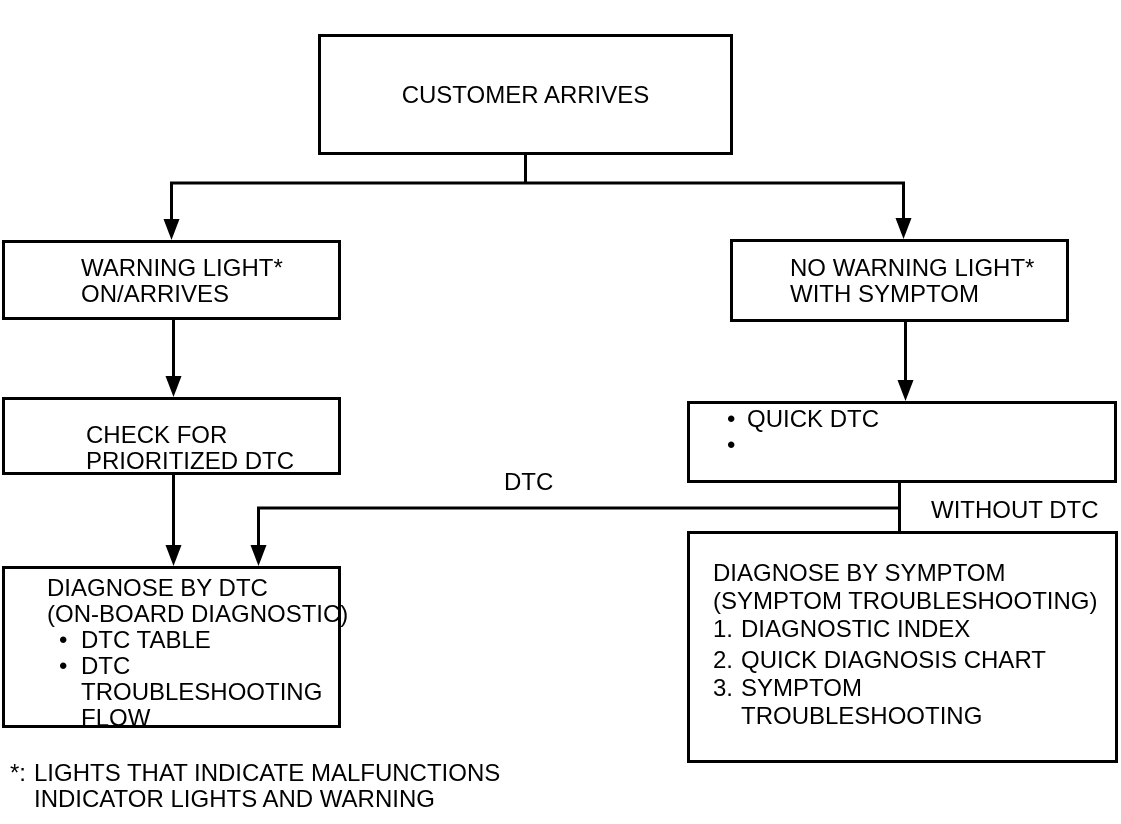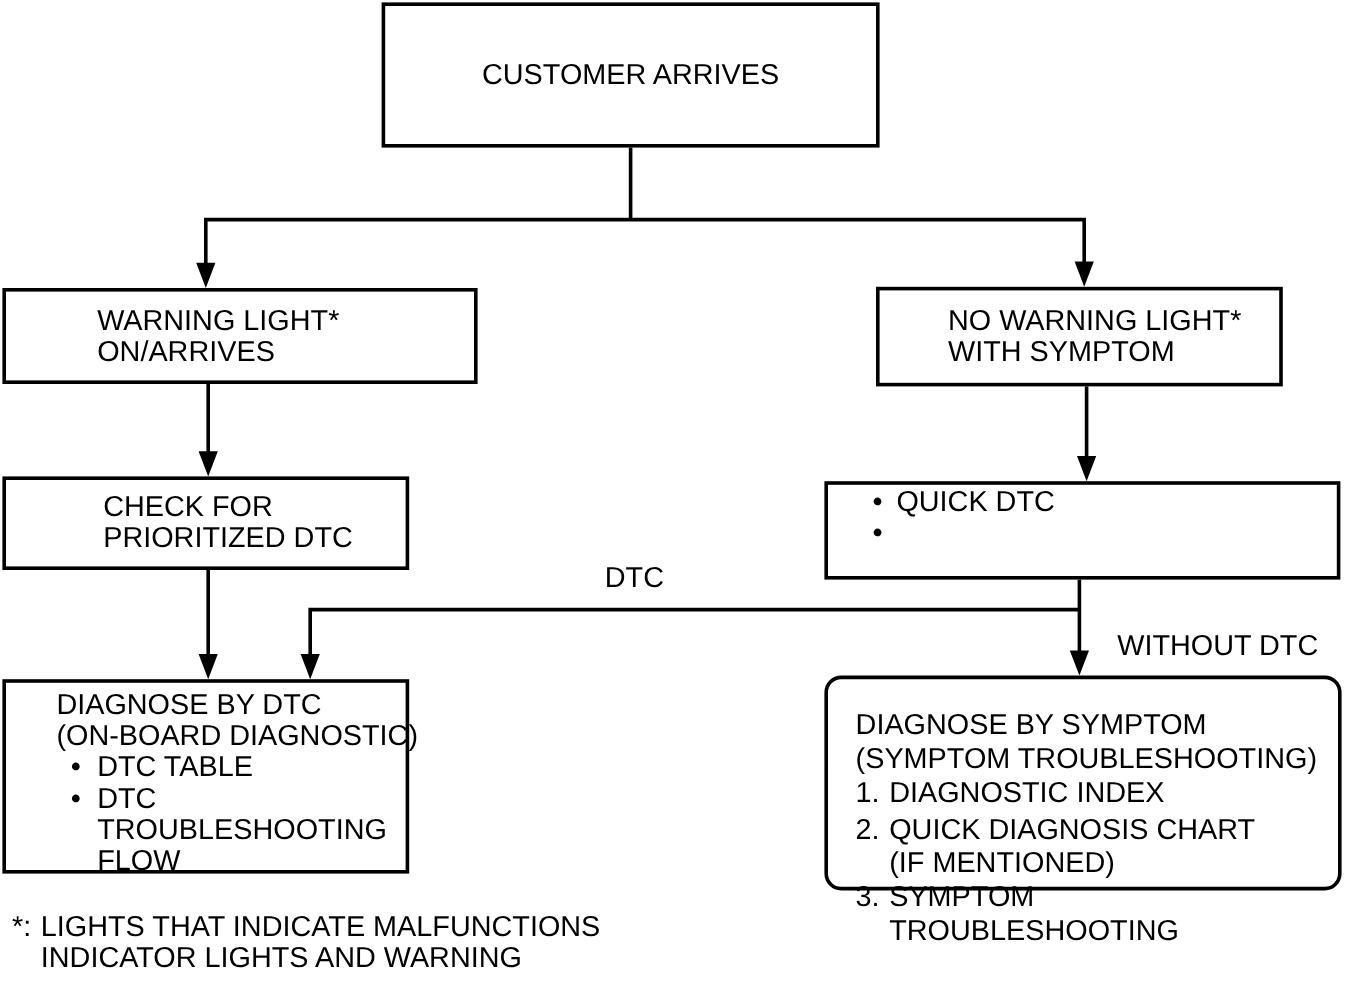--- a/index.html
+++ b/index.html
@@ -34,6 +34,7 @@
     align-items: center;
     justify-content: center;
     text-align: center;
+    margin-top: 32px;
   }
   .bullet-item { display: flex; }
   .marker-col { display: inline-block; flex: 0 0 auto; }

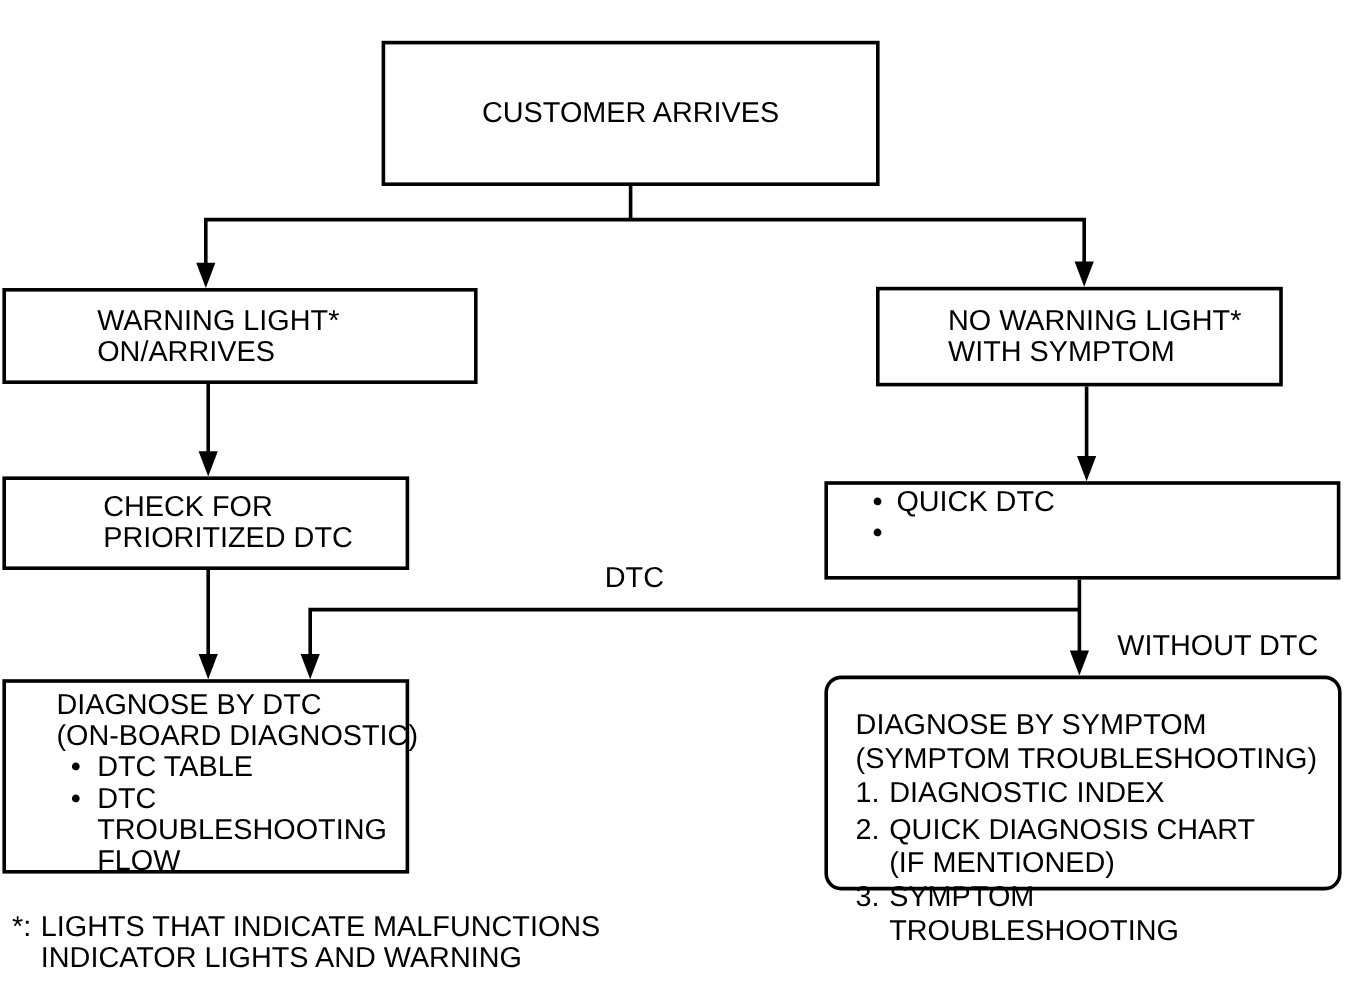--- a/index.html
+++ b/index.html
@@ -56,7 +56,7 @@
   .footnote .marker-col { width: 24px; }
   
   #node-customer-arrives   { left: 318px; top: 2px;   width: 415px; height: 121px; }
-  #node-warning-light      { left: 2px;   top: 240px; width: 396px; height: 80px;  padding: 12px 0 0 76px; }
+  #node-warning-light      { left: 2px;   top: 240px; width: 339px; height: 80px;  padding: 12px 0 0 76px; }
   #node-check-prioritized  { left: 2px;   top: 397px; width: 339px; height: 78px;  padding: 10px 0 0 81px; }
   #node-diagnose-by-dtc    { left: 2px;   top: 566px; width: 339px; height: 162px; padding: 6px 0 0 42px; }
   #node-no-warning-light   { left: 730px; top: 239px; width: 339px; height: 83px;  padding: 13px 0 14px 57px; }

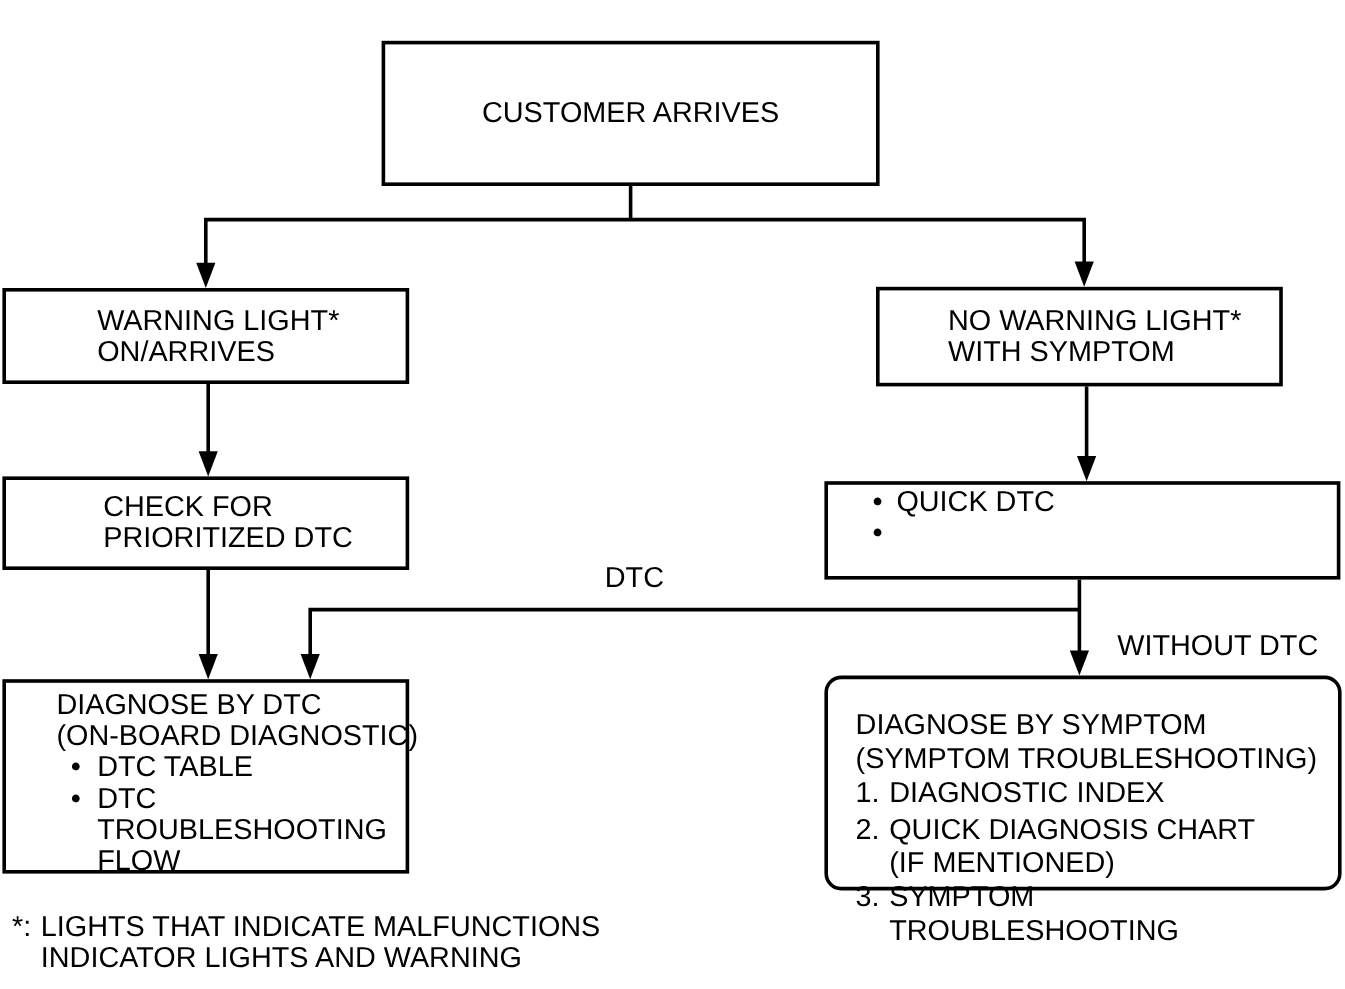--- a/index.html
+++ b/index.html
@@ -57,7 +57,7 @@
   
   #node-customer-arrives   { left: 318px; top: 2px;   width: 415px; height: 121px; }
   #node-warning-light      { left: 2px;   top: 240px; width: 339px; height: 80px;  padding: 12px 0 0 76px; }
-  #node-check-prioritized  { left: 2px;   top: 397px; width: 339px; height: 78px;  padding: 10px 0 0 81px; }
+  #node-check-prioritized  { left: 2px;   top: 397px; width: 339px; height: 78px;  padding: 22px 0 0 81px; }
   #node-diagnose-by-dtc    { left: 2px;   top: 566px; width: 339px; height: 162px; padding: 6px 0 0 42px; }
   #node-no-warning-light   { left: 730px; top: 239px; width: 339px; height: 83px;  padding: 13px 0 14px 57px; }
   #node-check-dtc          { left: 687px; top: 401px; width: 430px; height: 82px;  padding: 2px 0 0 37px; }

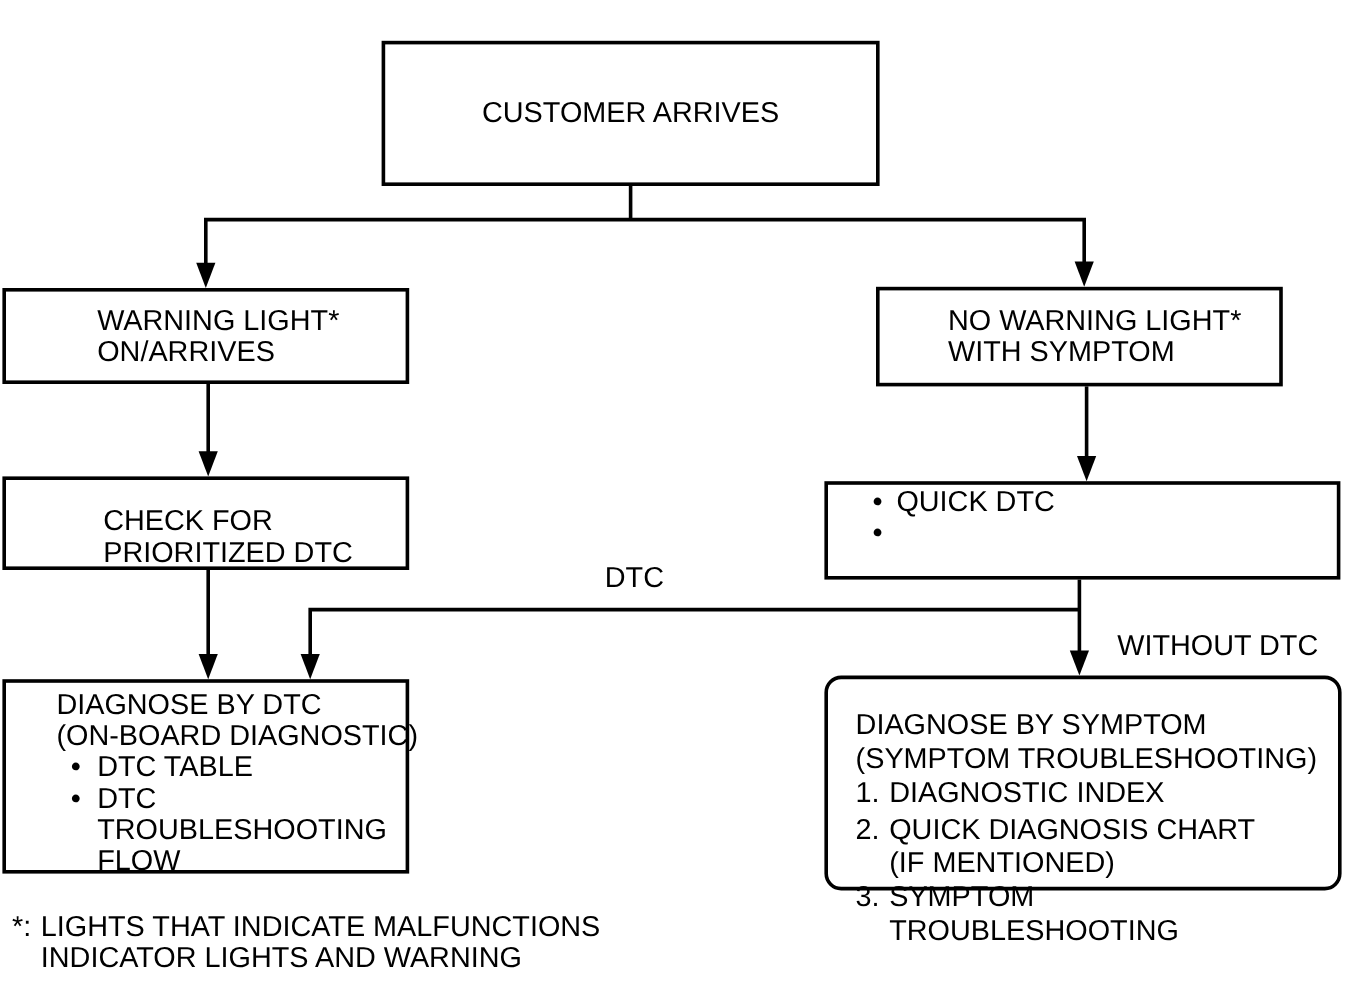--- a/index.html
+++ b/index.html
@@ -69,7 +69,7 @@
   .num-col  { display: inline-block; flex: 0 0 auto; width: 28px; }
   .num-item.gap { margin-top: 3px; }
   #dtc-label         { left: 504px; top: 468px; }
-  #without-dtc-label { left: 931px; top: 525px; }
+  #without-dtc-label { left: 931px; top: 496px; }
   #footnote          { left: 10px;  top: 760px; }
 </style>
 </head>

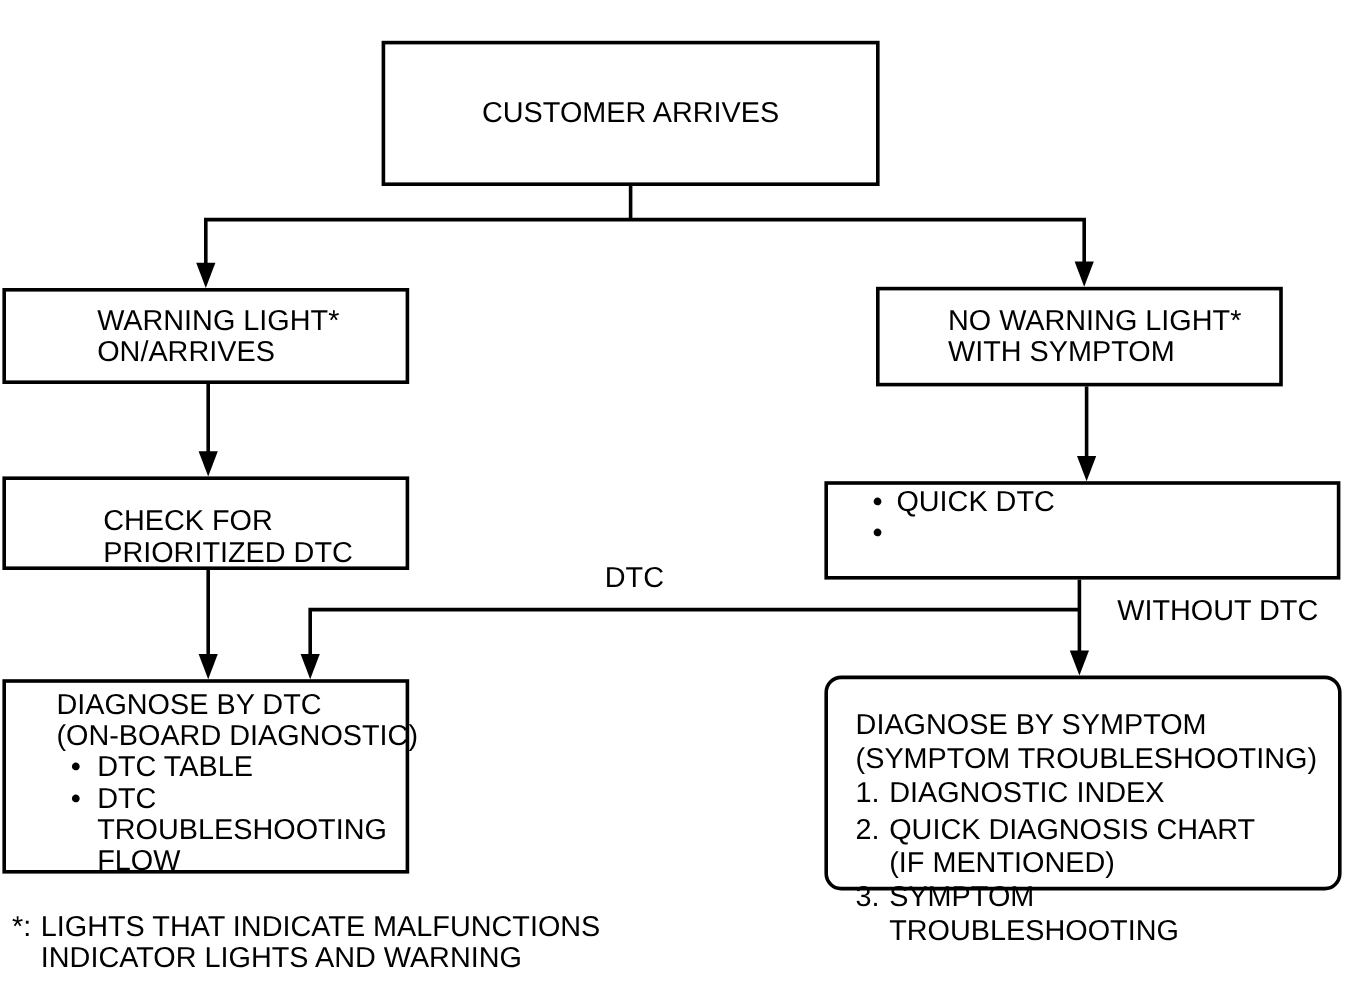--- a/index.html
+++ b/index.html
@@ -61,7 +61,7 @@
   #node-diagnose-by-dtc    { left: 2px;   top: 566px; width: 339px; height: 162px; padding: 6px 0 0 42px; }
   #node-no-warning-light   { left: 730px; top: 239px; width: 339px; height: 83px;  padding: 13px 0 14px 57px; }
   #node-check-dtc          { left: 687px; top: 401px; width: 430px; height: 82px;  padding: 2px 0 0 37px; }
-  #node-diagnose-symptom   { left: 687px; top: 563px; width: 431px; height: 179px; padding: 25px 0 0 23px; line-height: 28px; border-radius: 14px; }
+  #node-diagnose-symptom   { left: 687px; top: 531px; width: 431px; height: 232px; padding: 25px 0 0 23px; line-height: 28px; }
   #node-diagnose-by-dtc .bullet-item { margin-left: 12px; }
   #node-diagnose-by-dtc .marker-col  { width: 22px; }
   #node-check-dtc .marker-col        { width: 20px; }

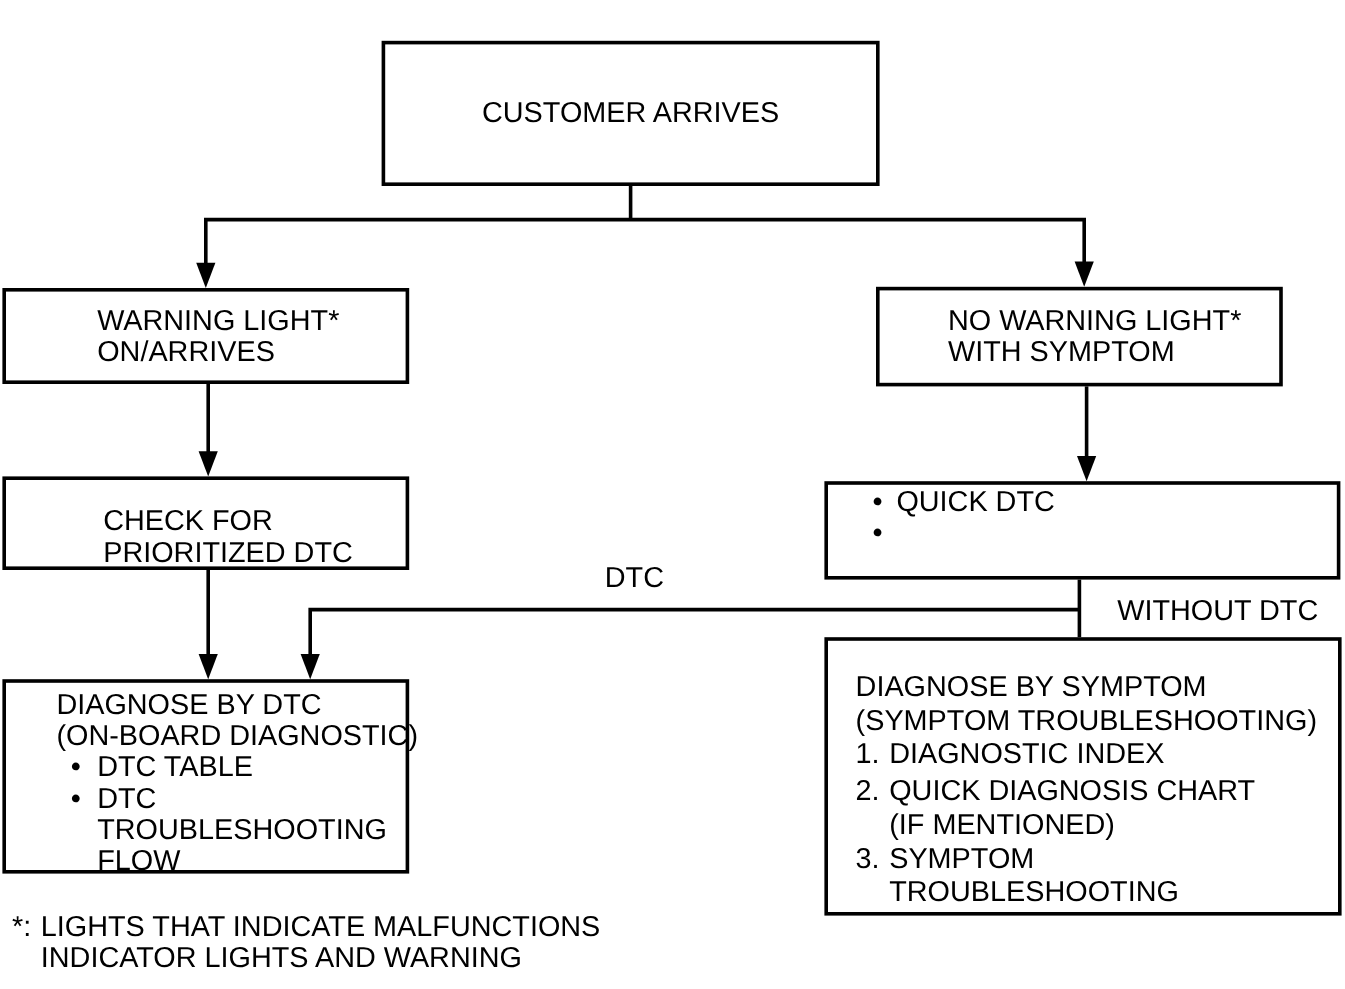--- a/index.html
+++ b/index.html
@@ -161,7 +161,6 @@
       <span class="num-col">2.</span>
       <div>
         <span class="nline">QUICK DIAGNOSIS CHART</span>
-        <span class="nline">(IF MENTIONED)</span>
       </div>
     </div>
     <div class="num-item">

